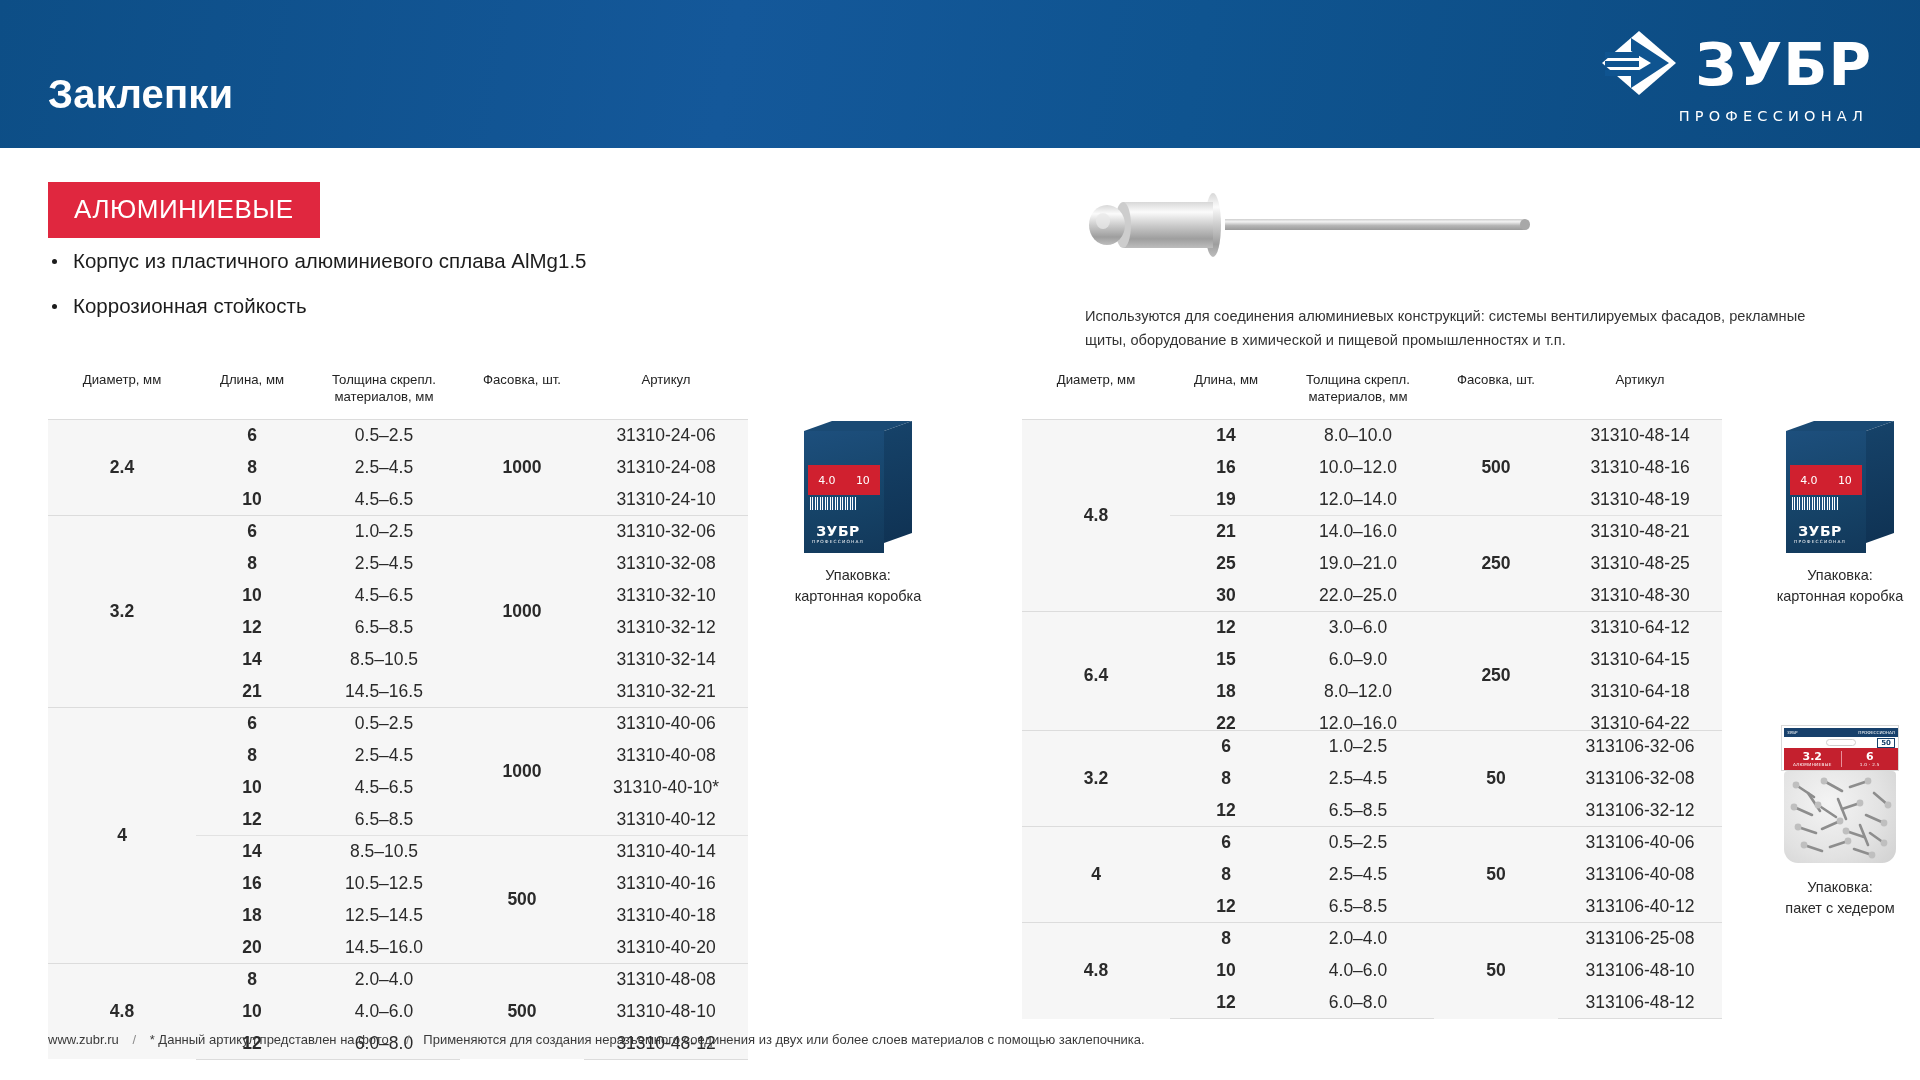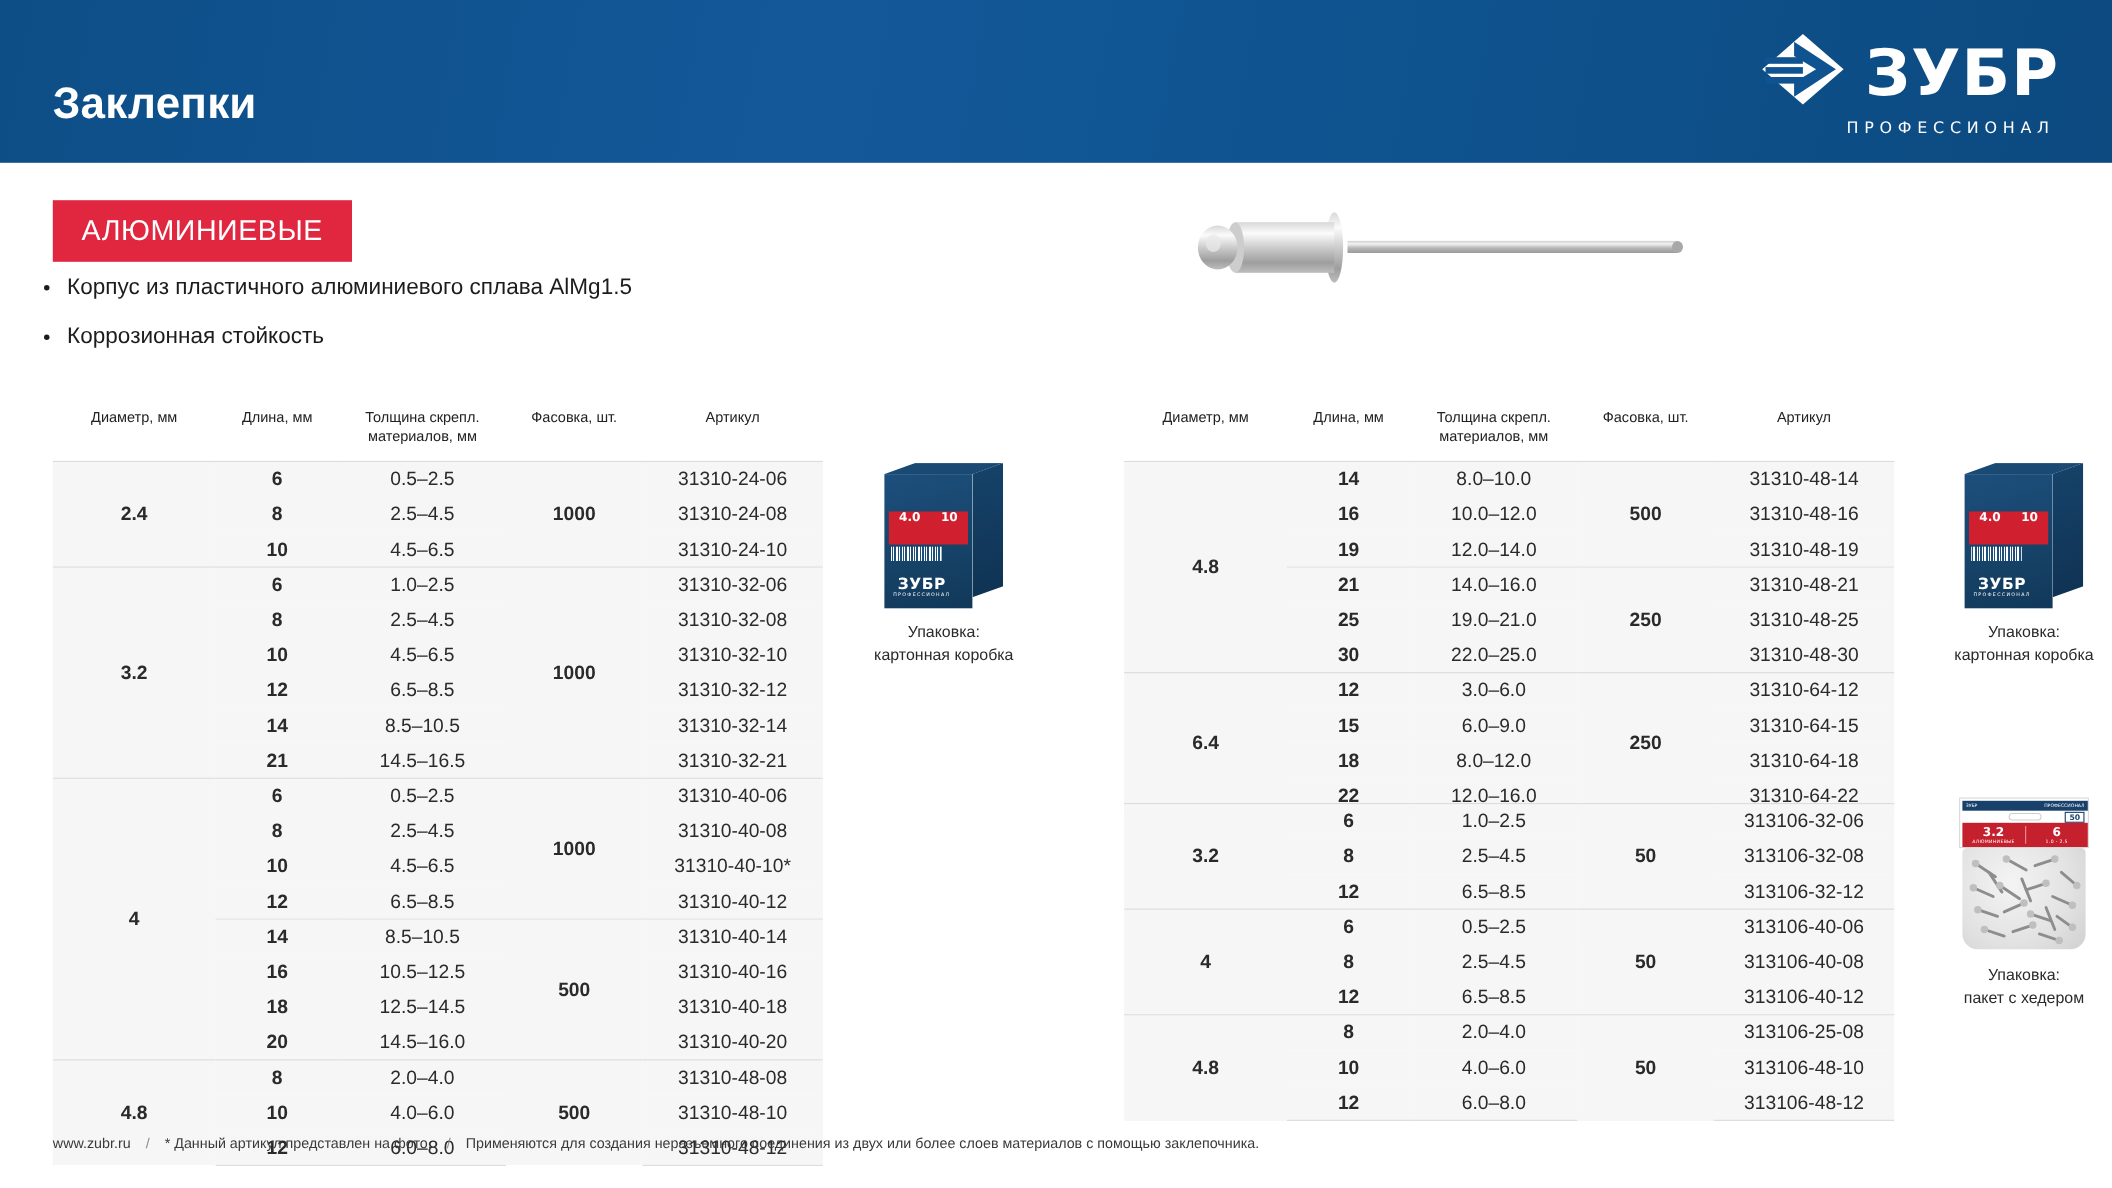--- a/index.html
+++ b/index.html
@@ -44,7 +44,7 @@
     font-size: 26px; padding: 12px 26px 13px 26px;
     letter-spacing: .5px;
   }
-  .bullets { position: absolute; left: 40px; top: 248px; width: 620px; }
+  .bullets { position: absolute; left: 52px; top: 248px; width: 620px; }
   .bullet { display: flex; align-items: flex-start; margin-bottom: 19px; }
   .bullet-dot {
     width: 5px; height: 5px; border-radius: 50%; background: #1c1c1c;

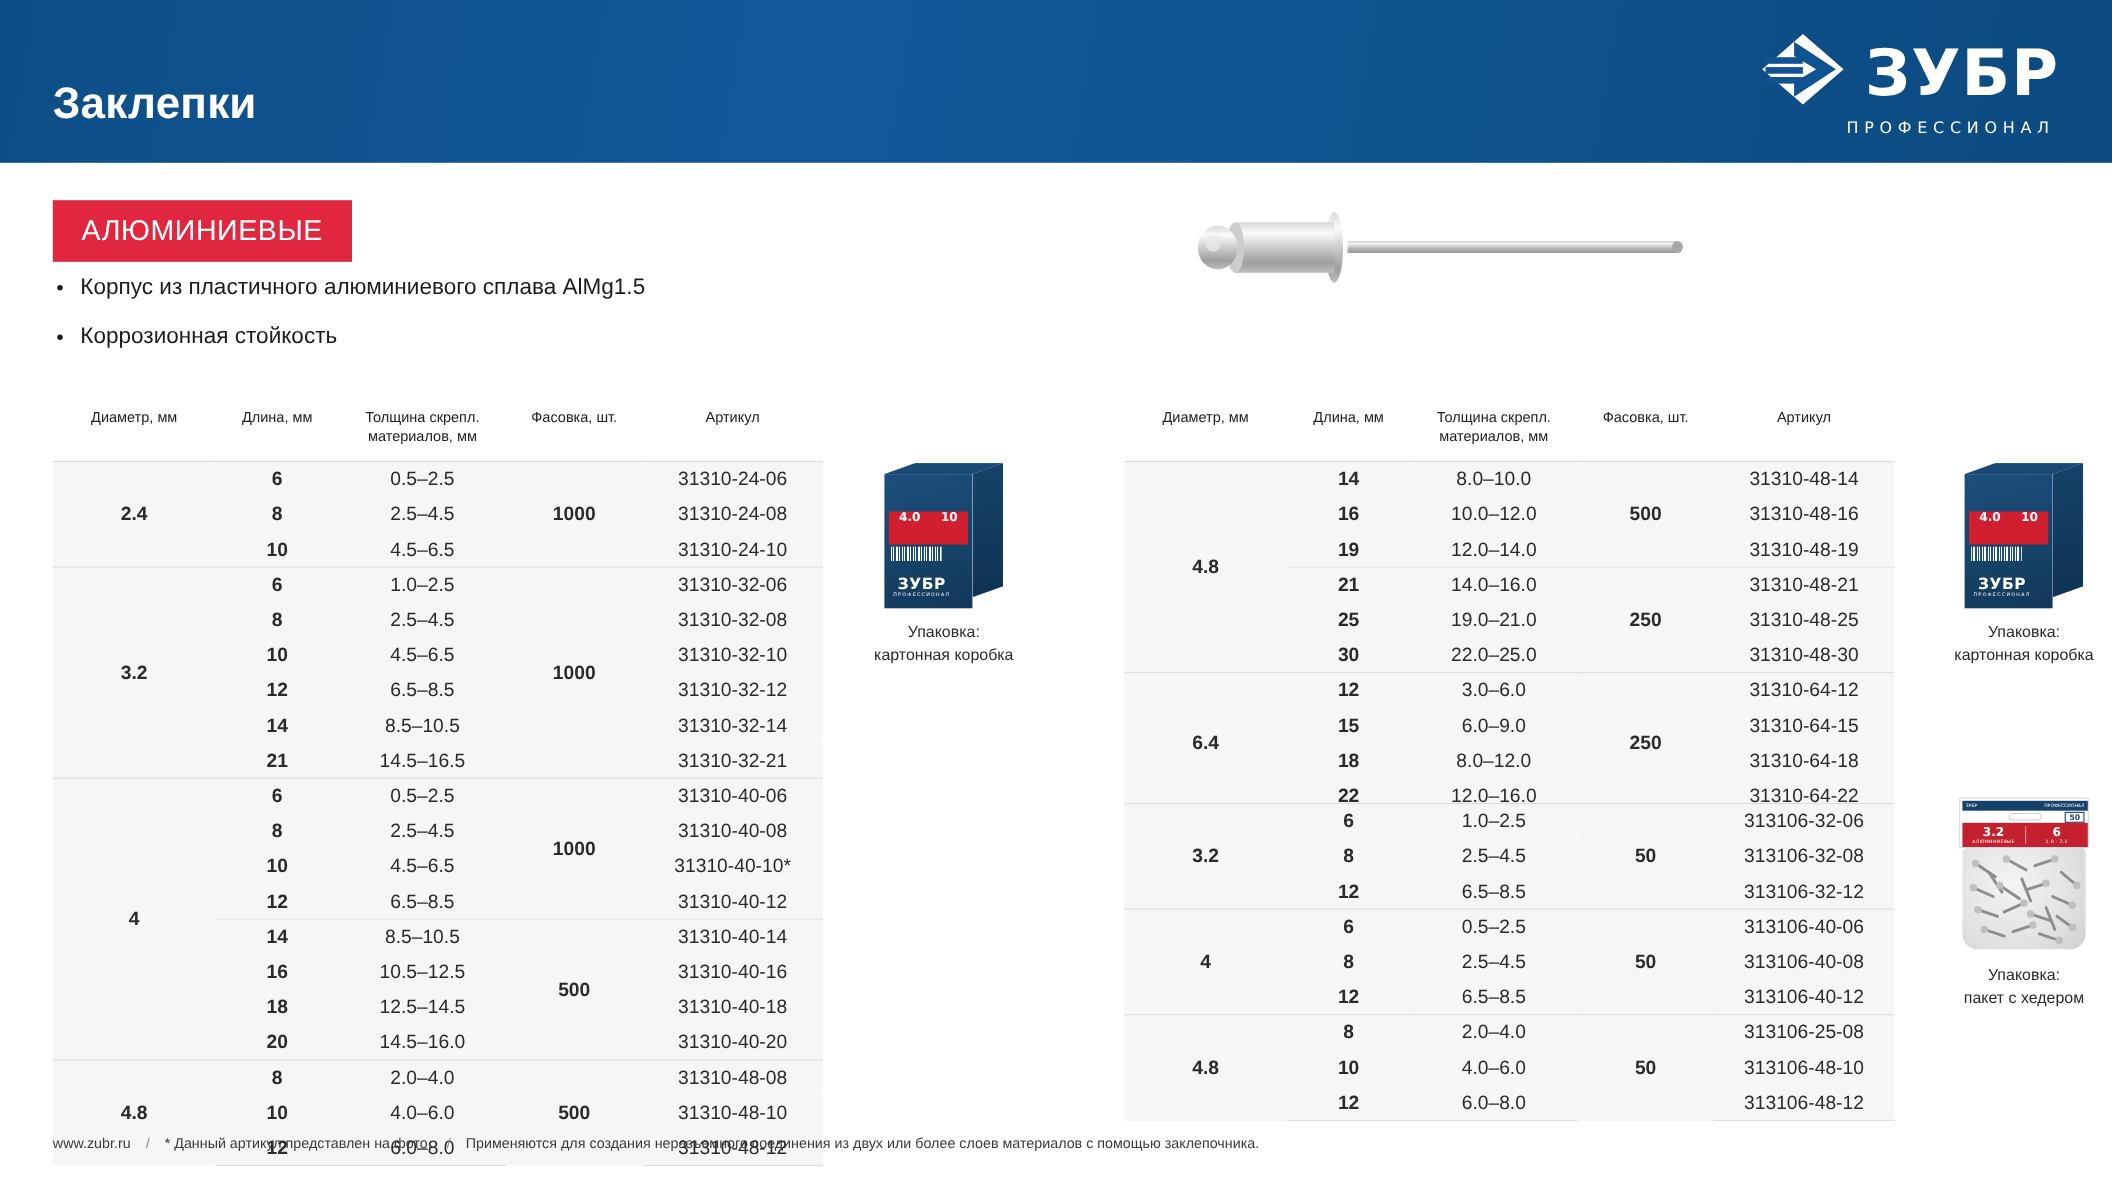--- a/index.html
+++ b/index.html
@@ -236,6 +236,7 @@
     </svg>
   </div>
 
+  <div class="intro-text">Используются для соединения алюминиевых конструкций: системы вентилируемых фасадов, рекламные щиты, оборудование в химической и пищевой промышленностях и т.п.</div>
 
   <table class="tbl table-left">
     <colgroup>

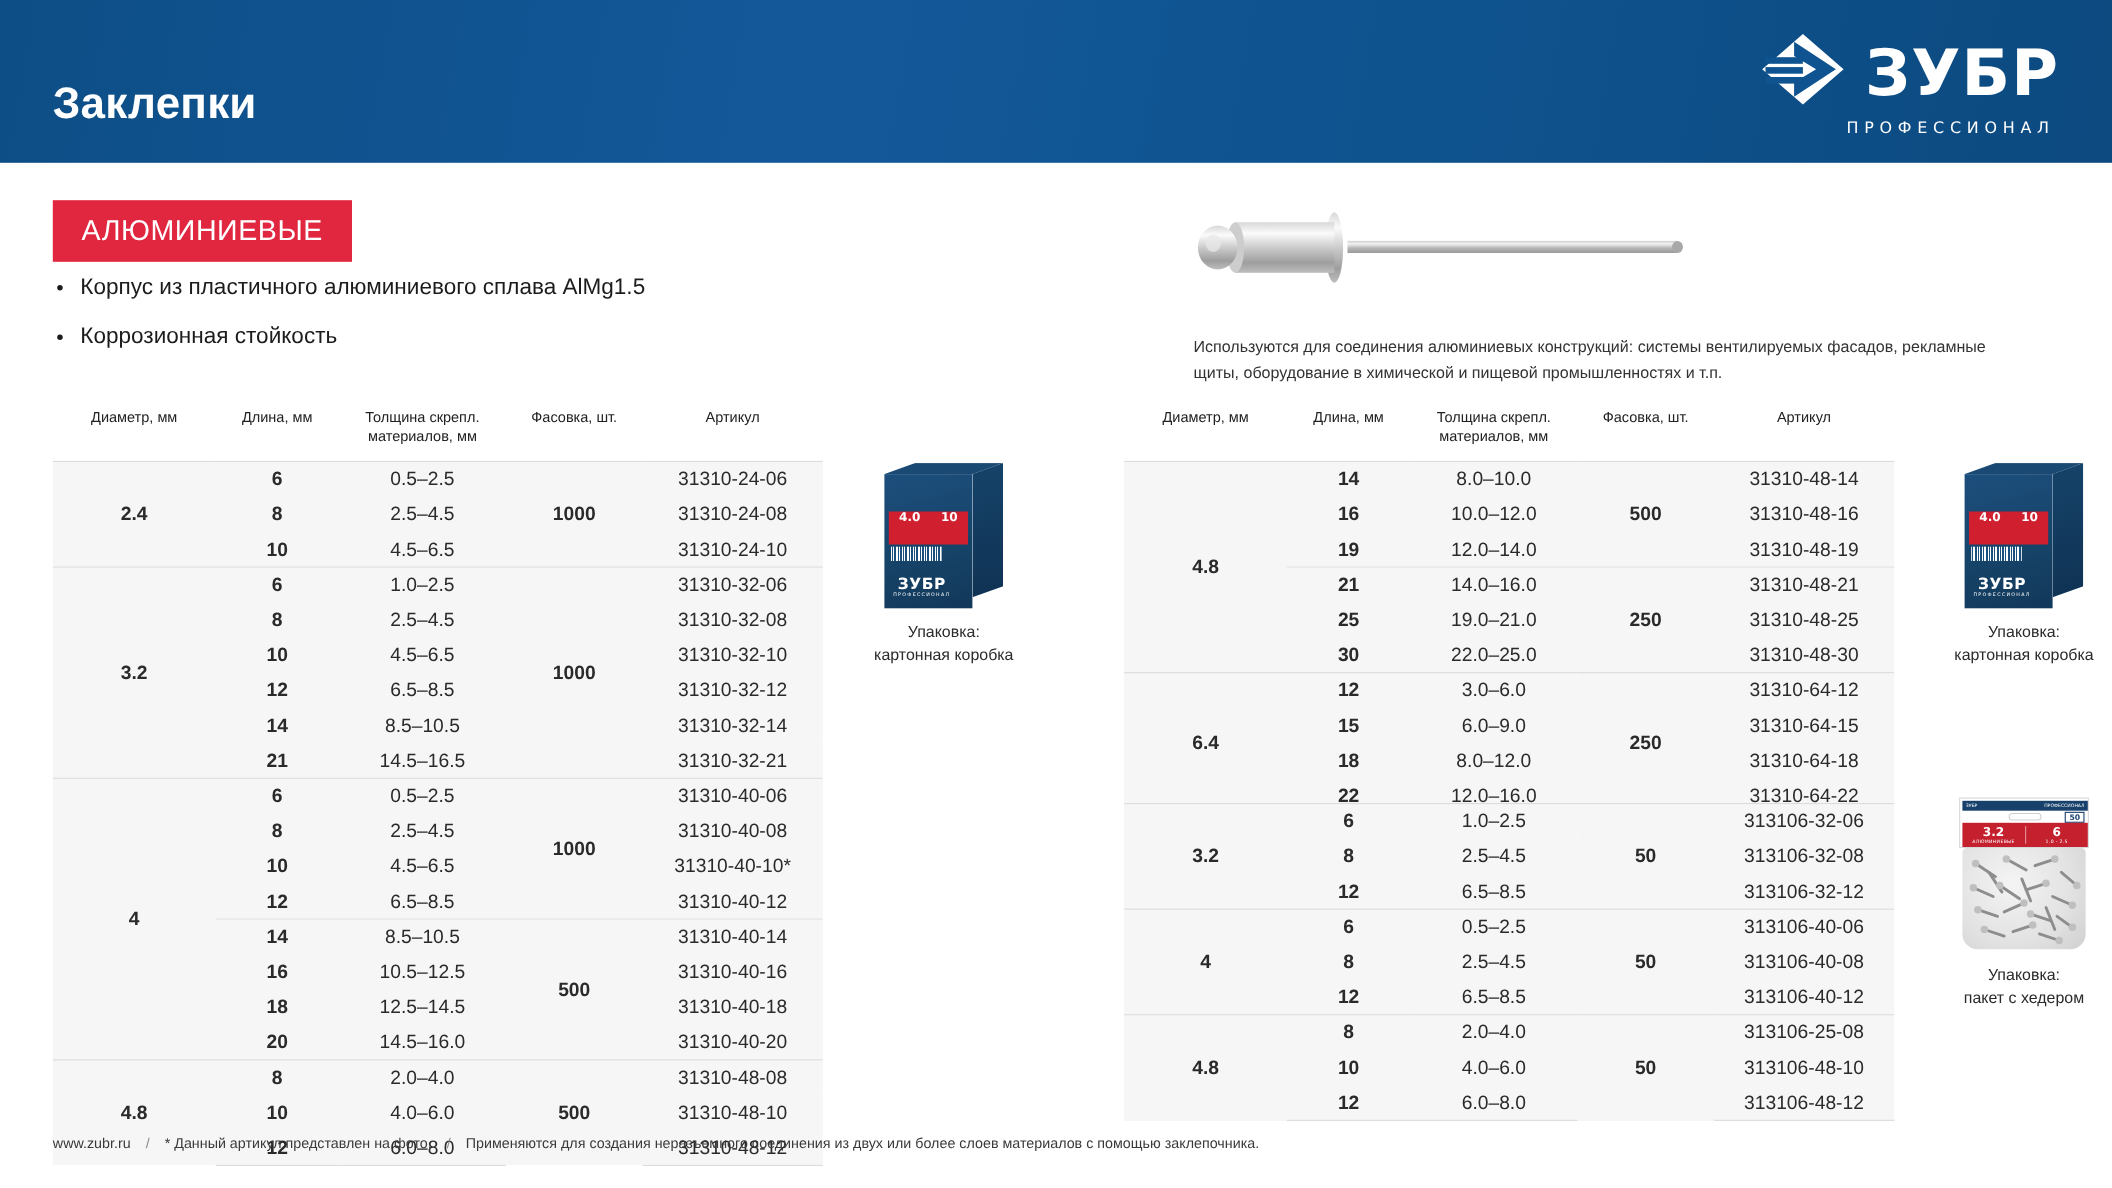--- a/index.html
+++ b/index.html
@@ -110,8 +110,8 @@
     position: absolute; left: 4px; top: 34px; width: 72px; height: 30px;
     background: #d0202f;
     font-family: "DejaVu Sans", sans-serif;
-    color: #fff; display: flex; align-items: flex-start; justify-content: space-around;
-    font-size: 11px; font-weight: bold;
+    color: #fff; display: flex; align-items: center; justify-content: space-around;
+    font-size: 11px; font-weight: normal;
   }
   .box-red span { line-height: 1; }
   .box-bc {

